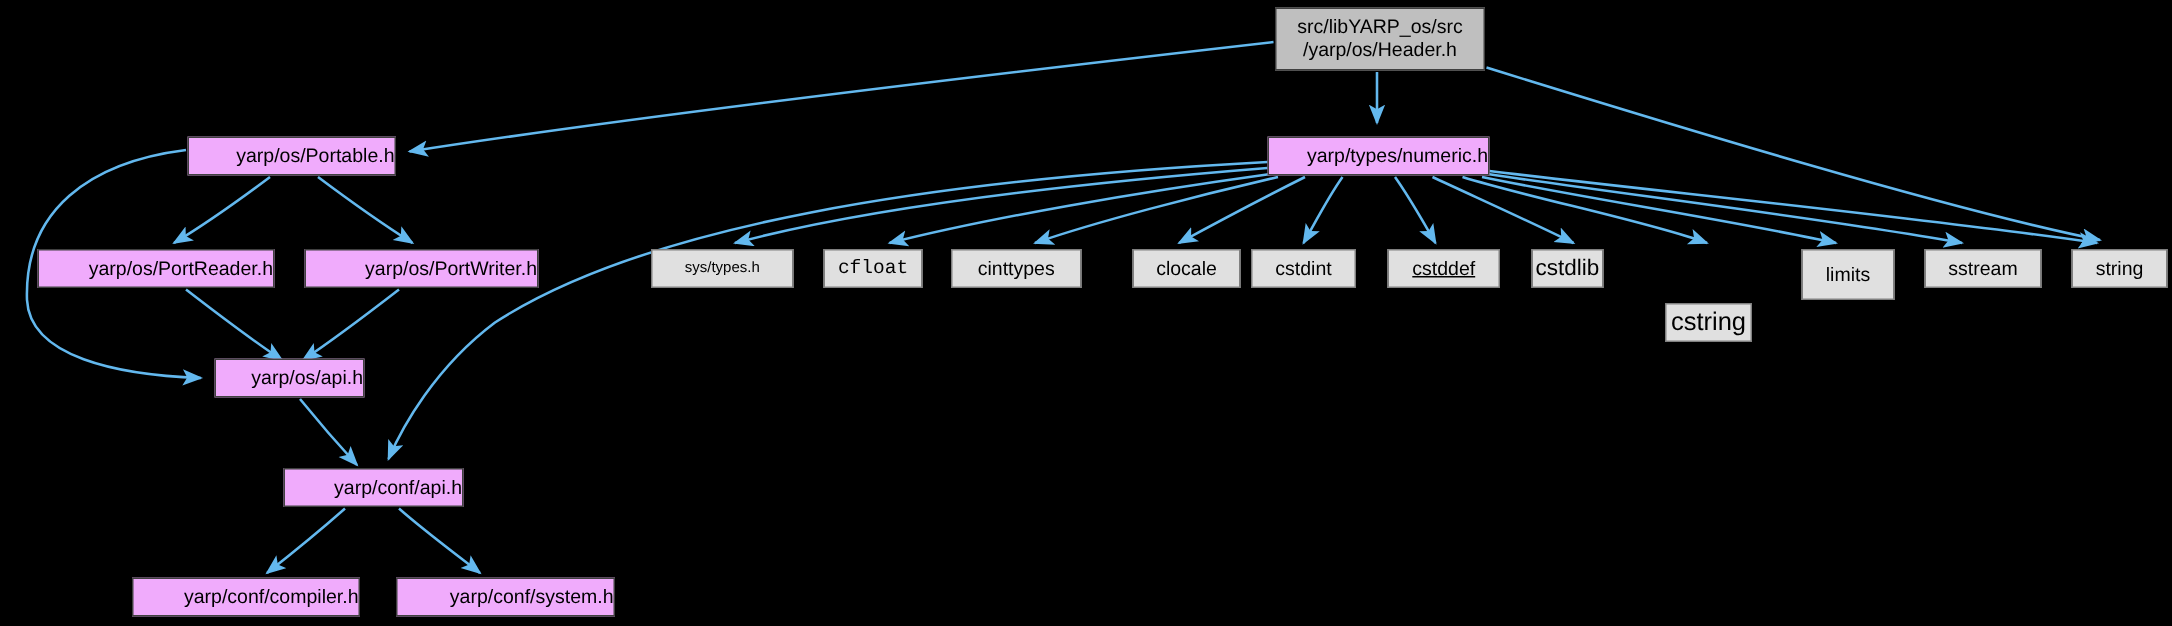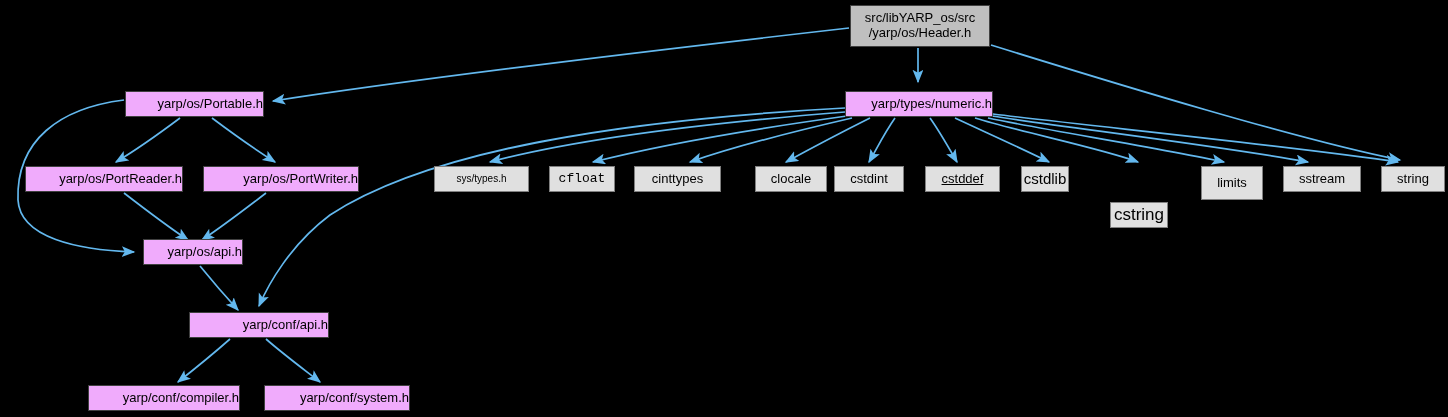--- a/index.html
+++ b/index.html
@@ -84,7 +84,7 @@
       <div class="node-box node-system" style="left: 1283px; top: 166px; width: 78px; height: 26px; font-size: 13px;"><span class="node-label">sstream</span></div>
       <div class="node-box node-system" style="left: 1381px; top: 166px; width: 64px; height: 26px; font-size: 13px;"><span class="node-label">string</span></div>
       <div class="node-box node-project" style="left: 143px; top: 239px; width: 100px; height: 26px; font-size: 13px;"><span class="node-label">yarp/os/api.h</span></div>
-      <div class="node-box node-project" style="left: 189px; top: 312px; width: 140px; height: 26px; font-size: 13px;"><span class="node-label">yarp/conf/api.h</span></div>
+      <div class="node-box node-project" style="left: 189px; top: 312px; width: 120px; height: 26px; font-size: 13px;"><span class="node-label">yarp/conf/api.h</span></div>
       <div class="node-box node-project" style="left: 88px; top: 385px; width: 152px; height: 26px; font-size: 13px;"><span class="node-label">yarp/conf/compiler.h</span></div>
       <div class="node-box node-project" style="left: 264px; top: 385px; width: 146px; height: 26px; font-size: 13px;"><span class="node-label">yarp/conf/system.h</span></div>
     </div>

